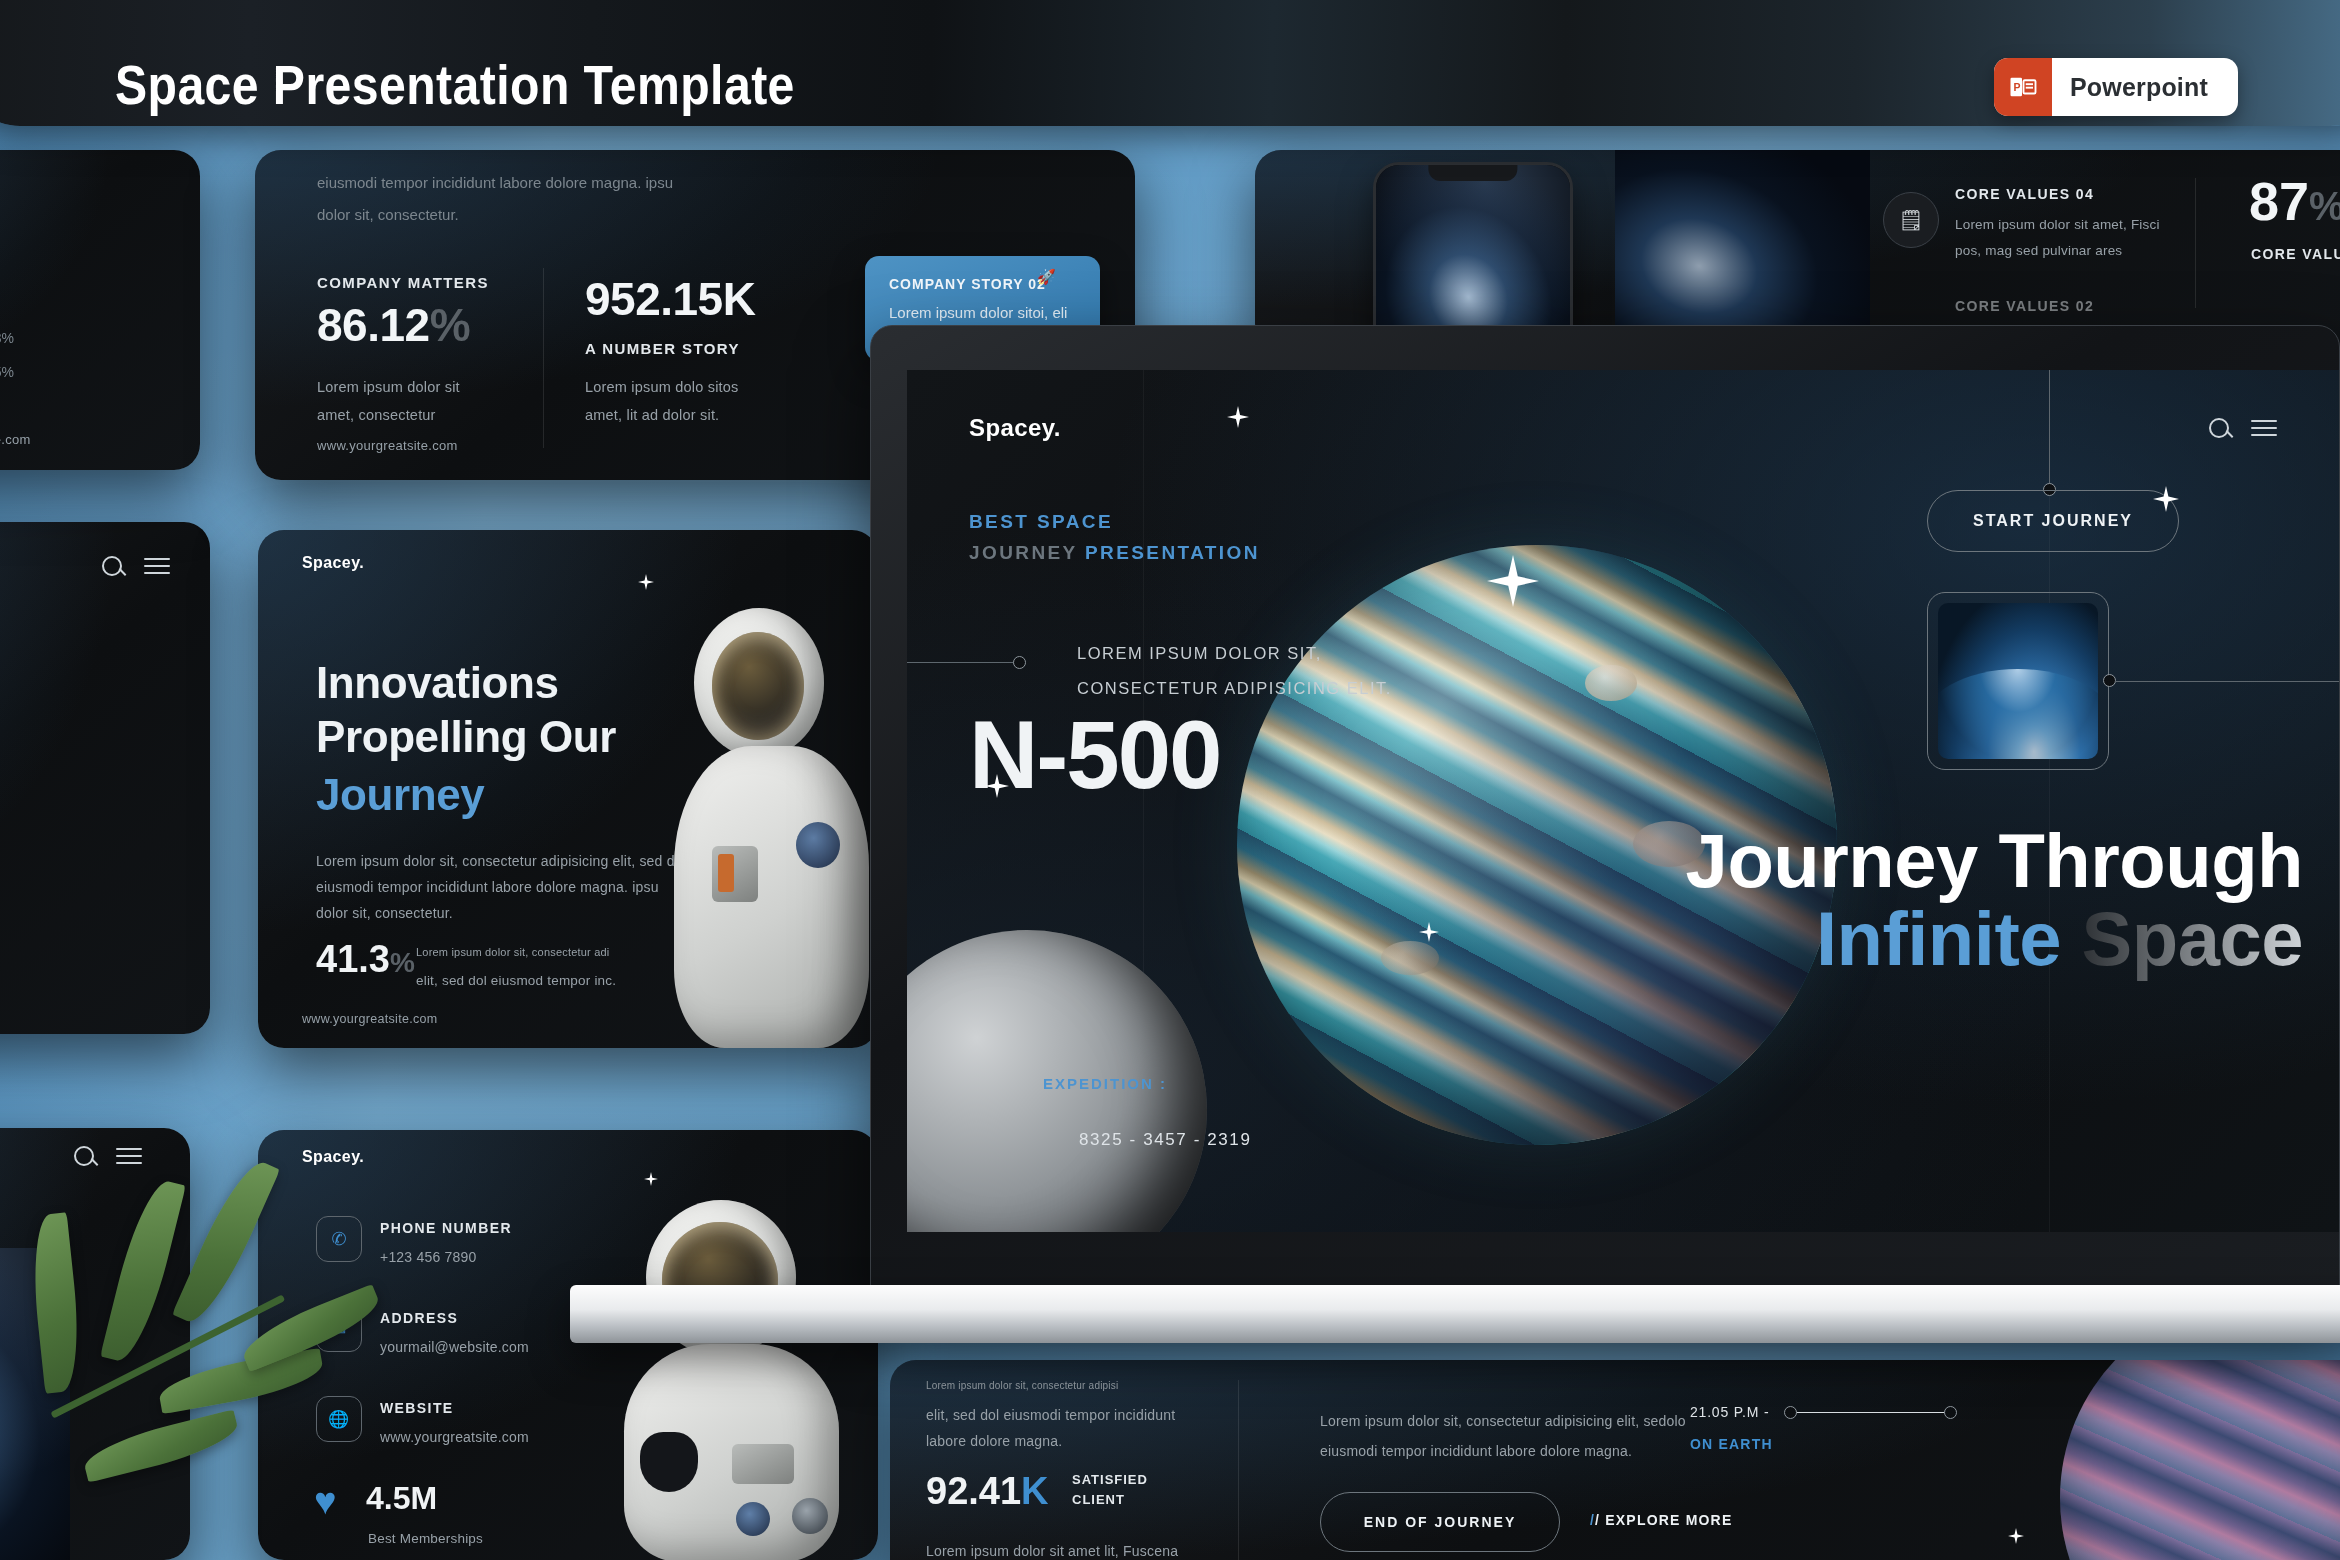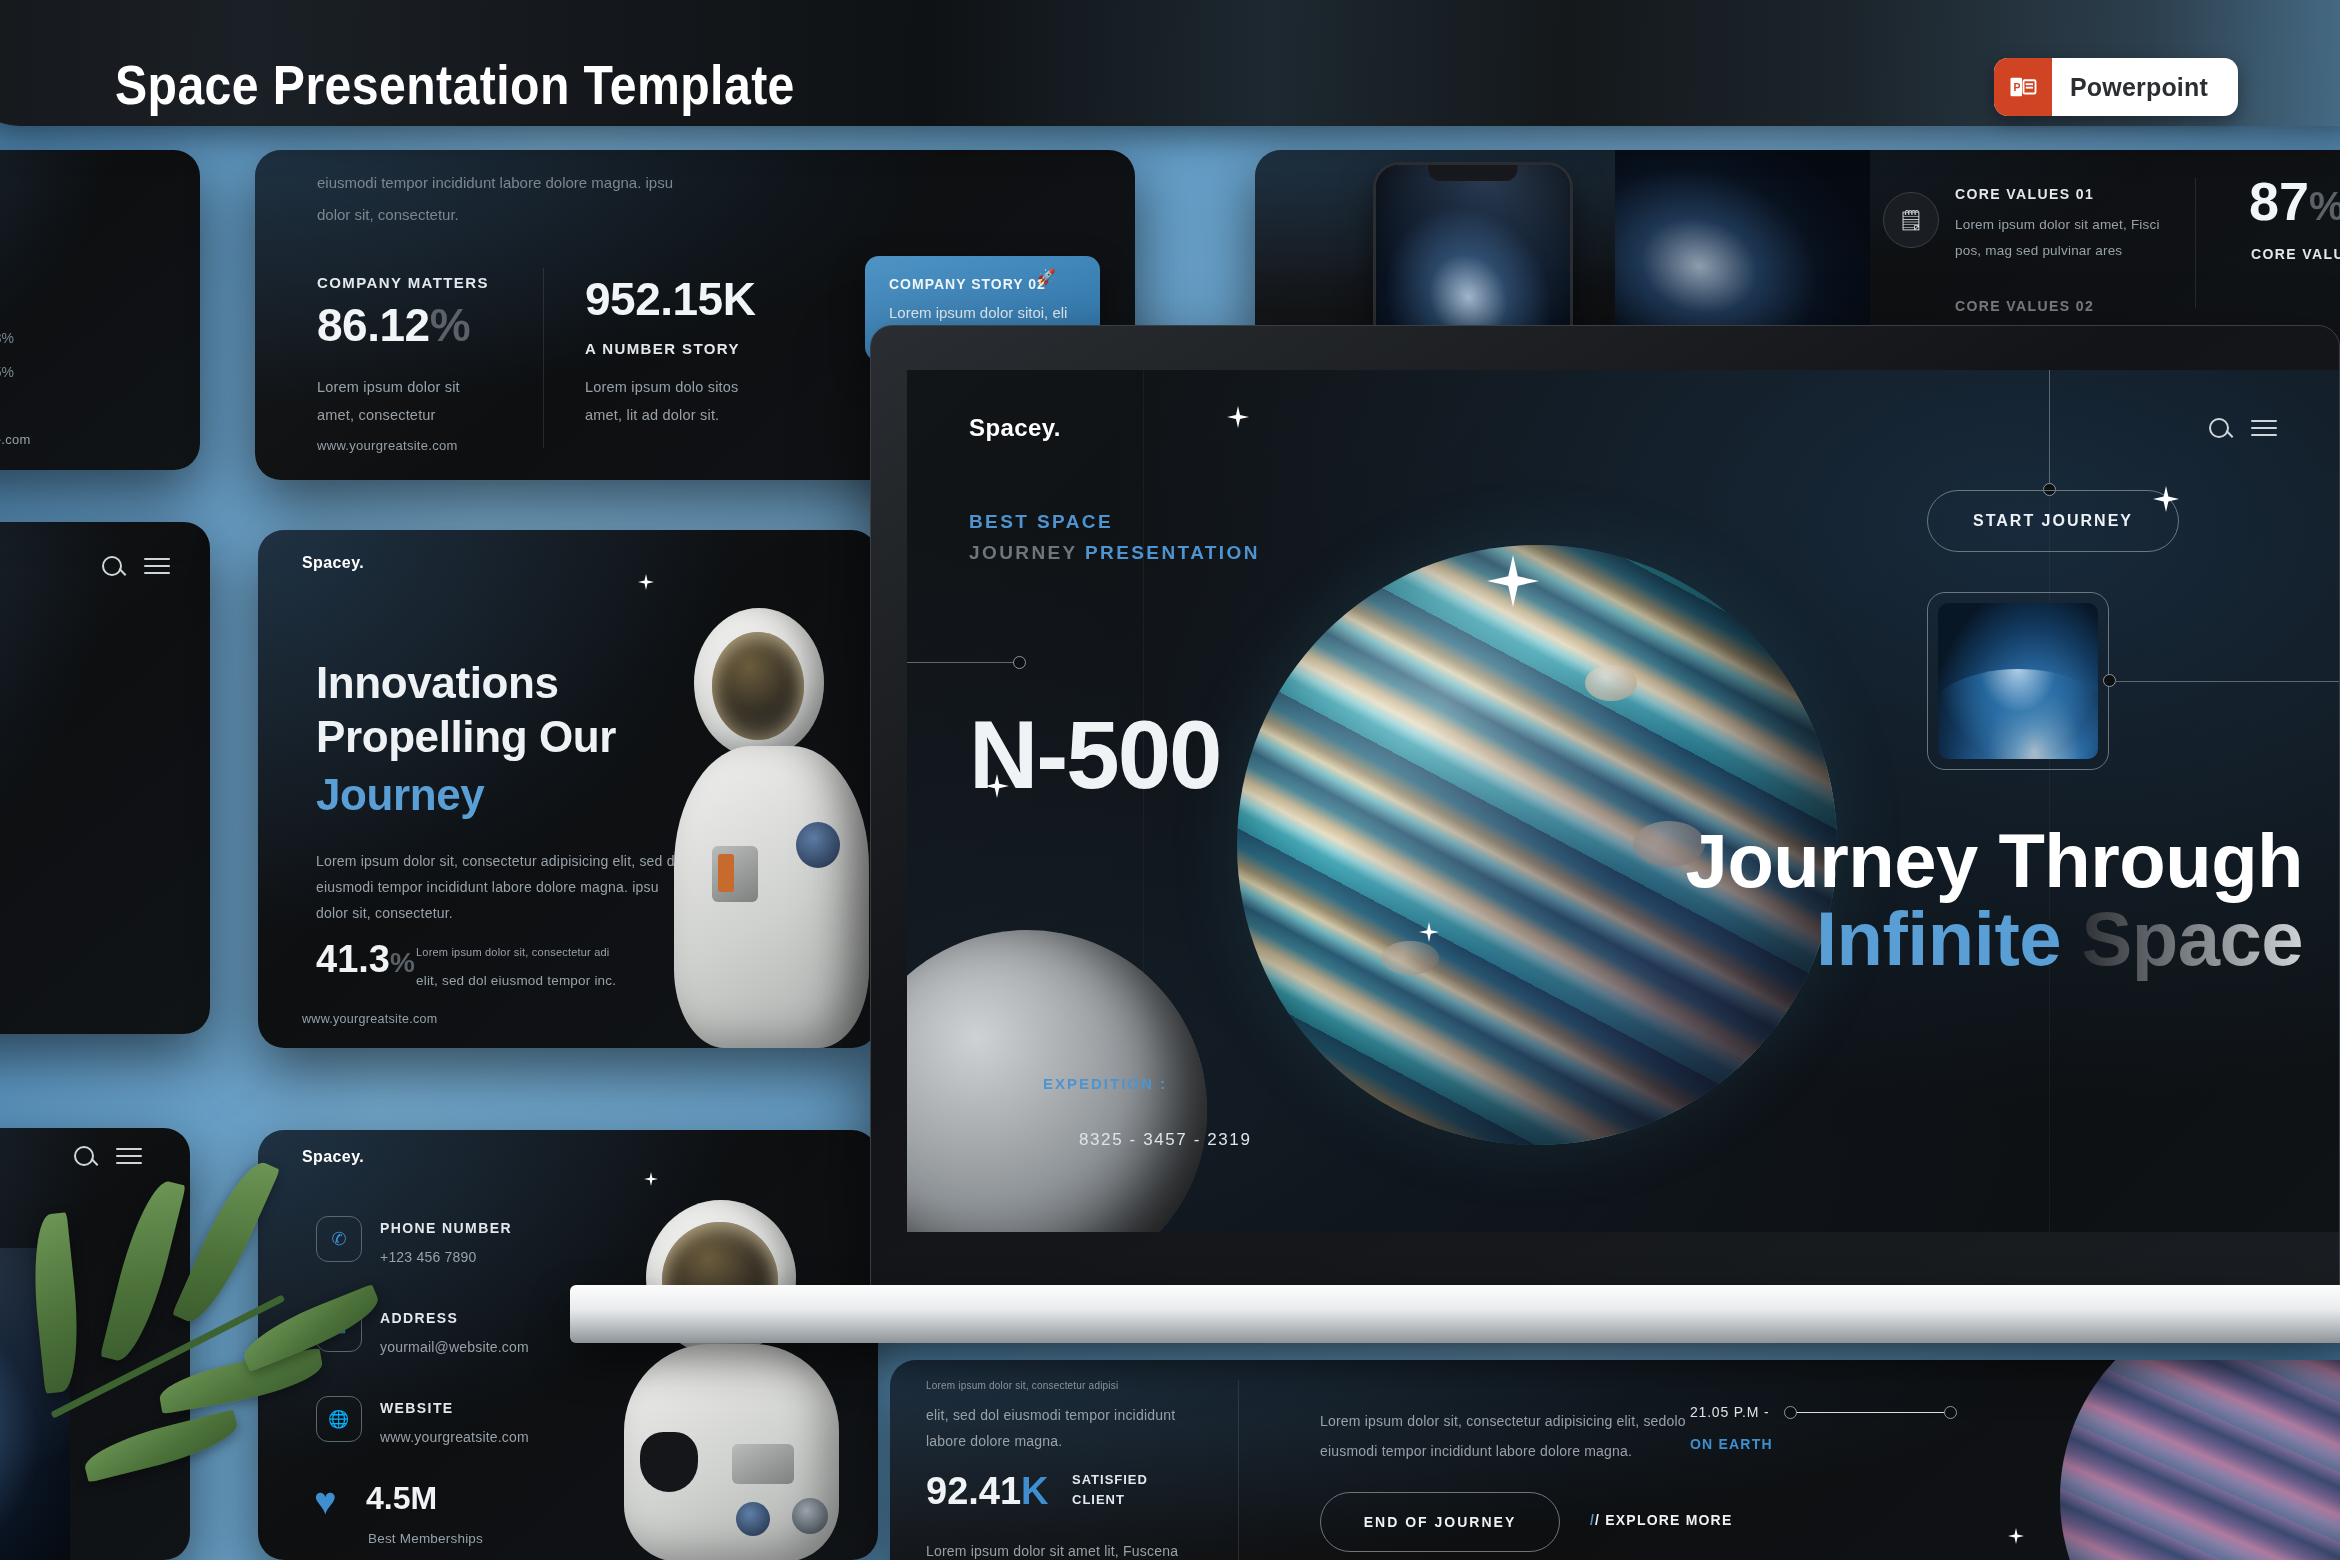--- a/index.html
+++ b/index.html
@@ -245,7 +245,7 @@
     <div class="avatar-circ" style="left:628px;top:42px;width:56px;height:56px;">
       <span style="color:#e6ebef;font-size:20px;">🗒</span>
     </div>
-    <div class="kv-label" style="position:absolute;left:700px;top:36px;font-size:14px;">CORE VALUES 01</div>
+    <div class="kv-label" style="position:absolute;left:700px;top:36px;font-size:14px;">CORE VALUES 04</div>
     <div class="kv-sub" style="position:absolute;left:700px;top:62px;font-size:13.5px;">Lorem ipsum dolor sit amet, Fisci</div>
     <div class="kv-sub" style="position:absolute;left:700px;top:88px;font-size:13.5px;">pos, mag sed pulvinar ares</div>
     <div class="kv-label" style="position:absolute;left:700px;top:148px;font-size:14px;opacity:.5;">CORE VALUES 02</div>

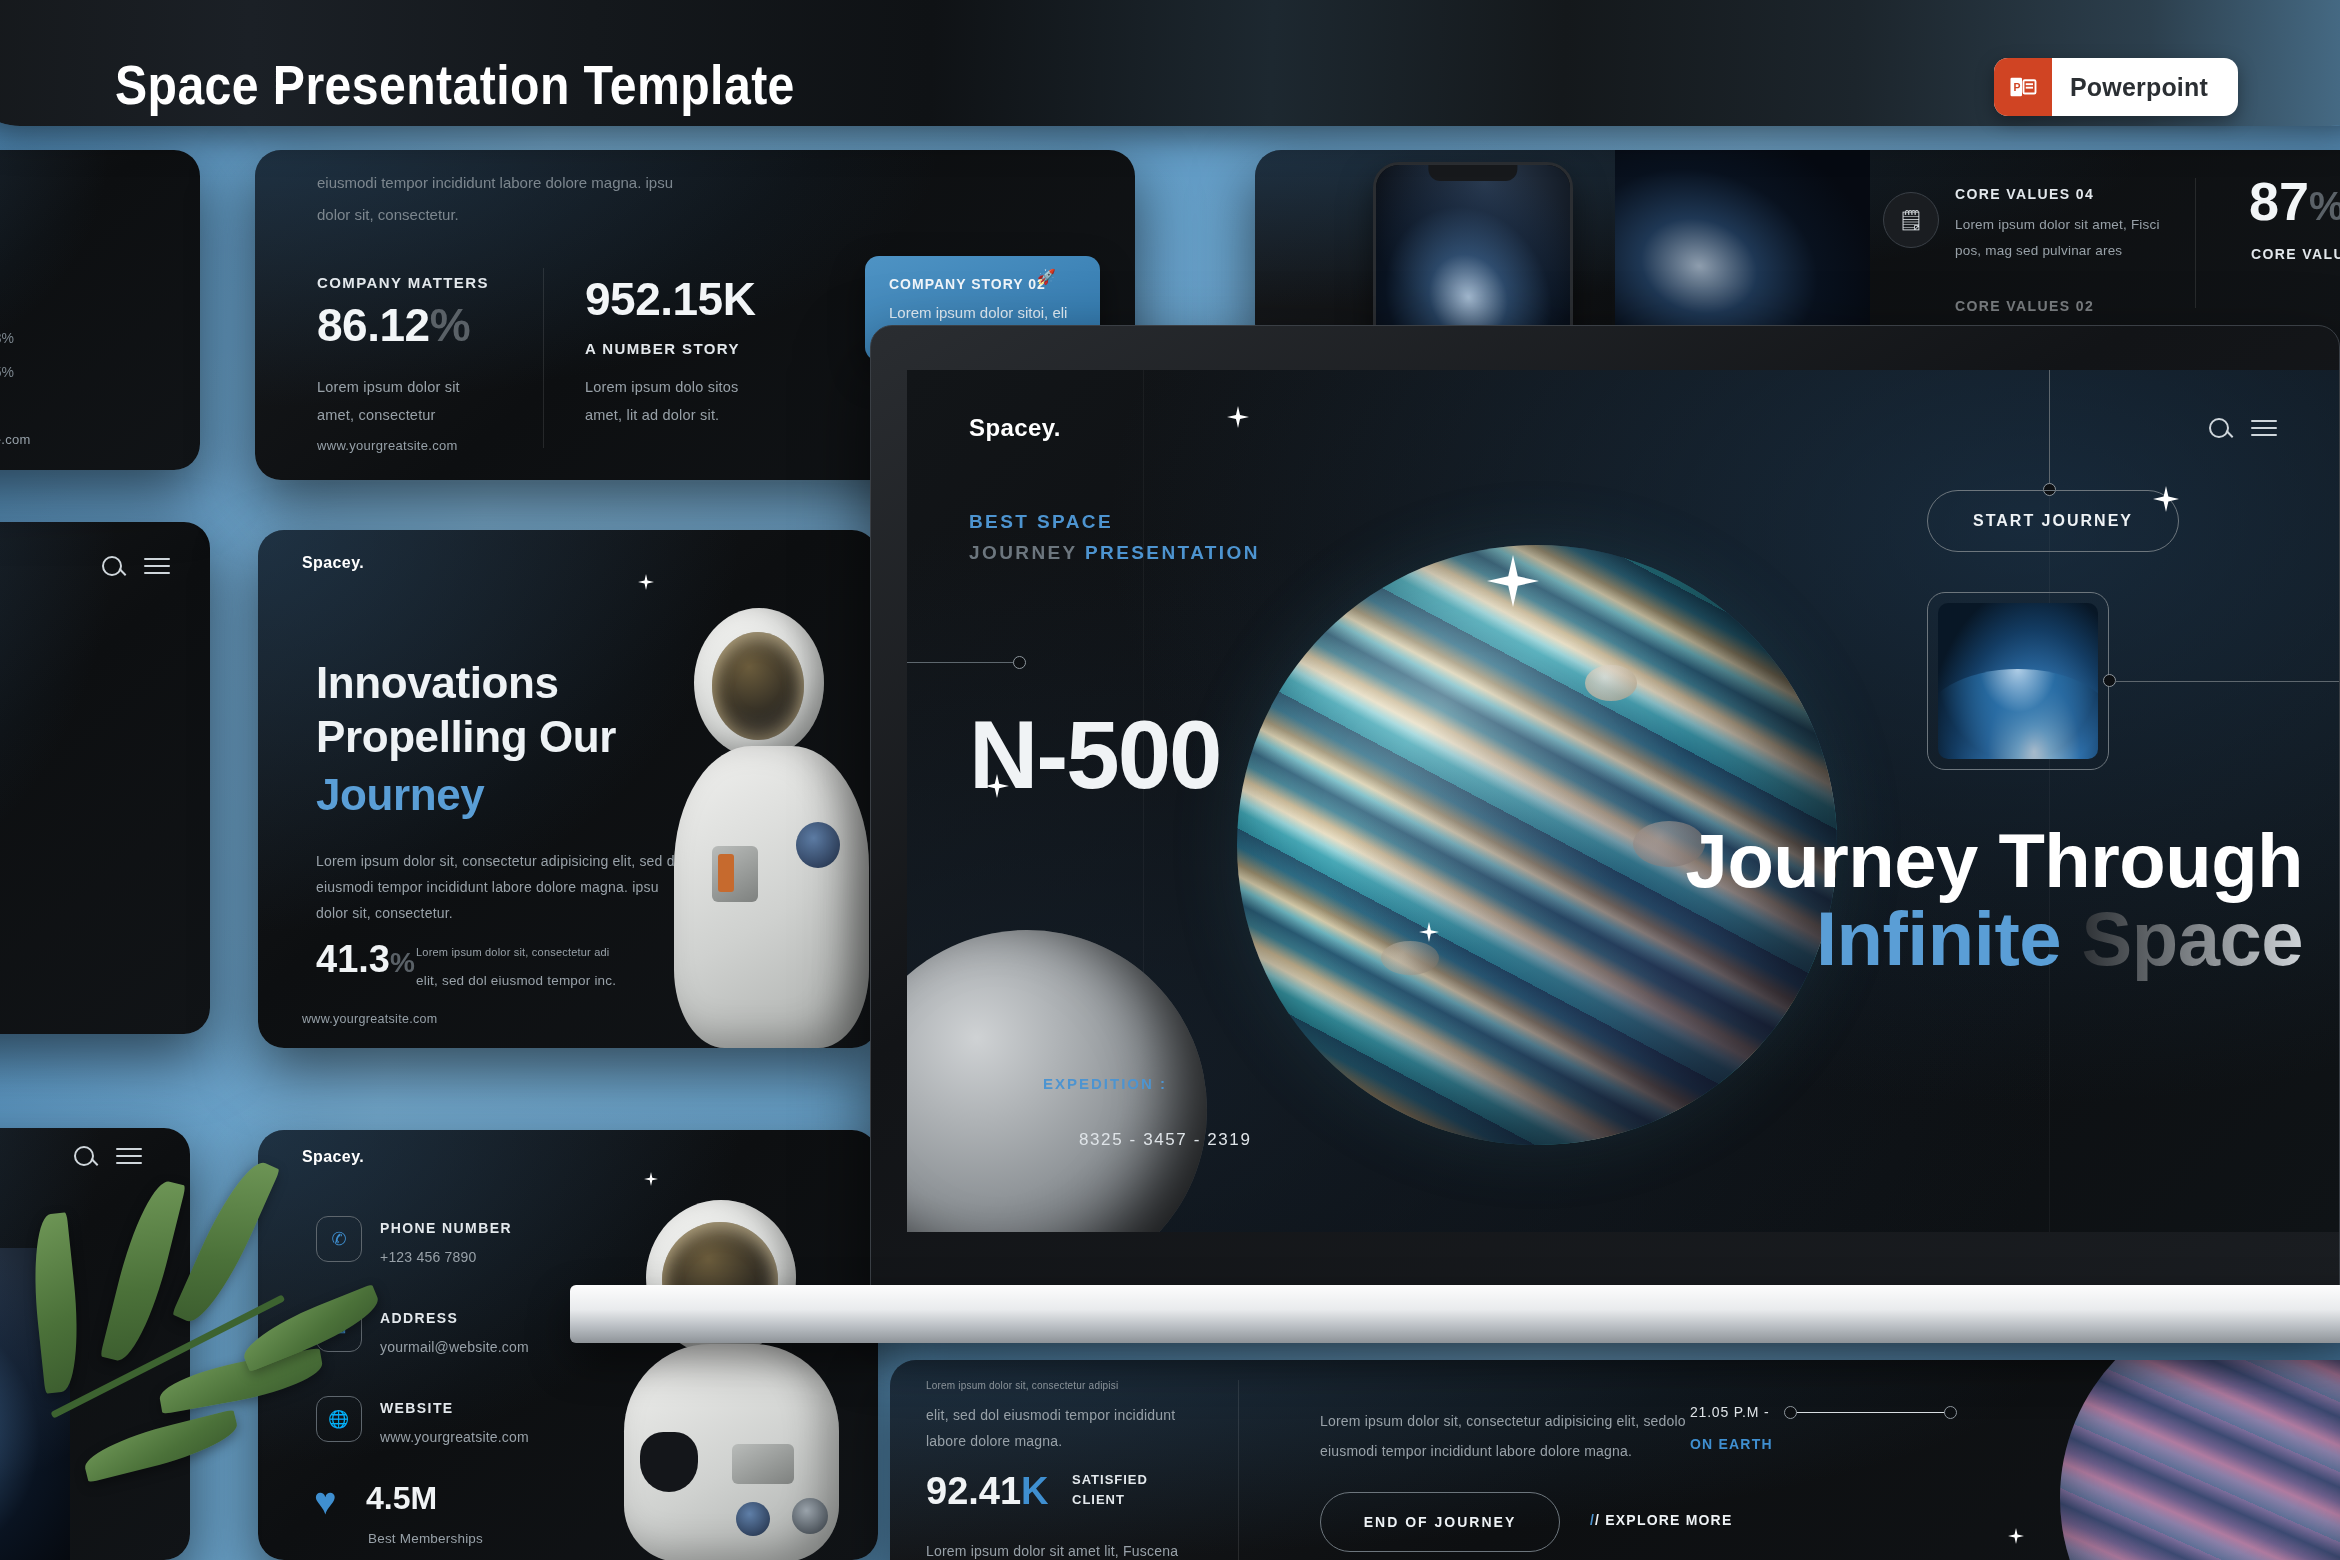--- a/index.html
+++ b/index.html
@@ -421,6 +421,10 @@
 
           <div class="connector" style="left:0px;top:292px;width:112px;"></div>
           <div class="conn-dot" style="left:106px;top:286px;"></div>
+          <div class="hero-lorem">
+            <div>LOREM IPSUM DOLOR SIT,</div>
+            <div>CONSECTETUR ADIPISICING ELIT.</div>
+          </div>
 
           <div class="hero-code">N-500</div>
 

